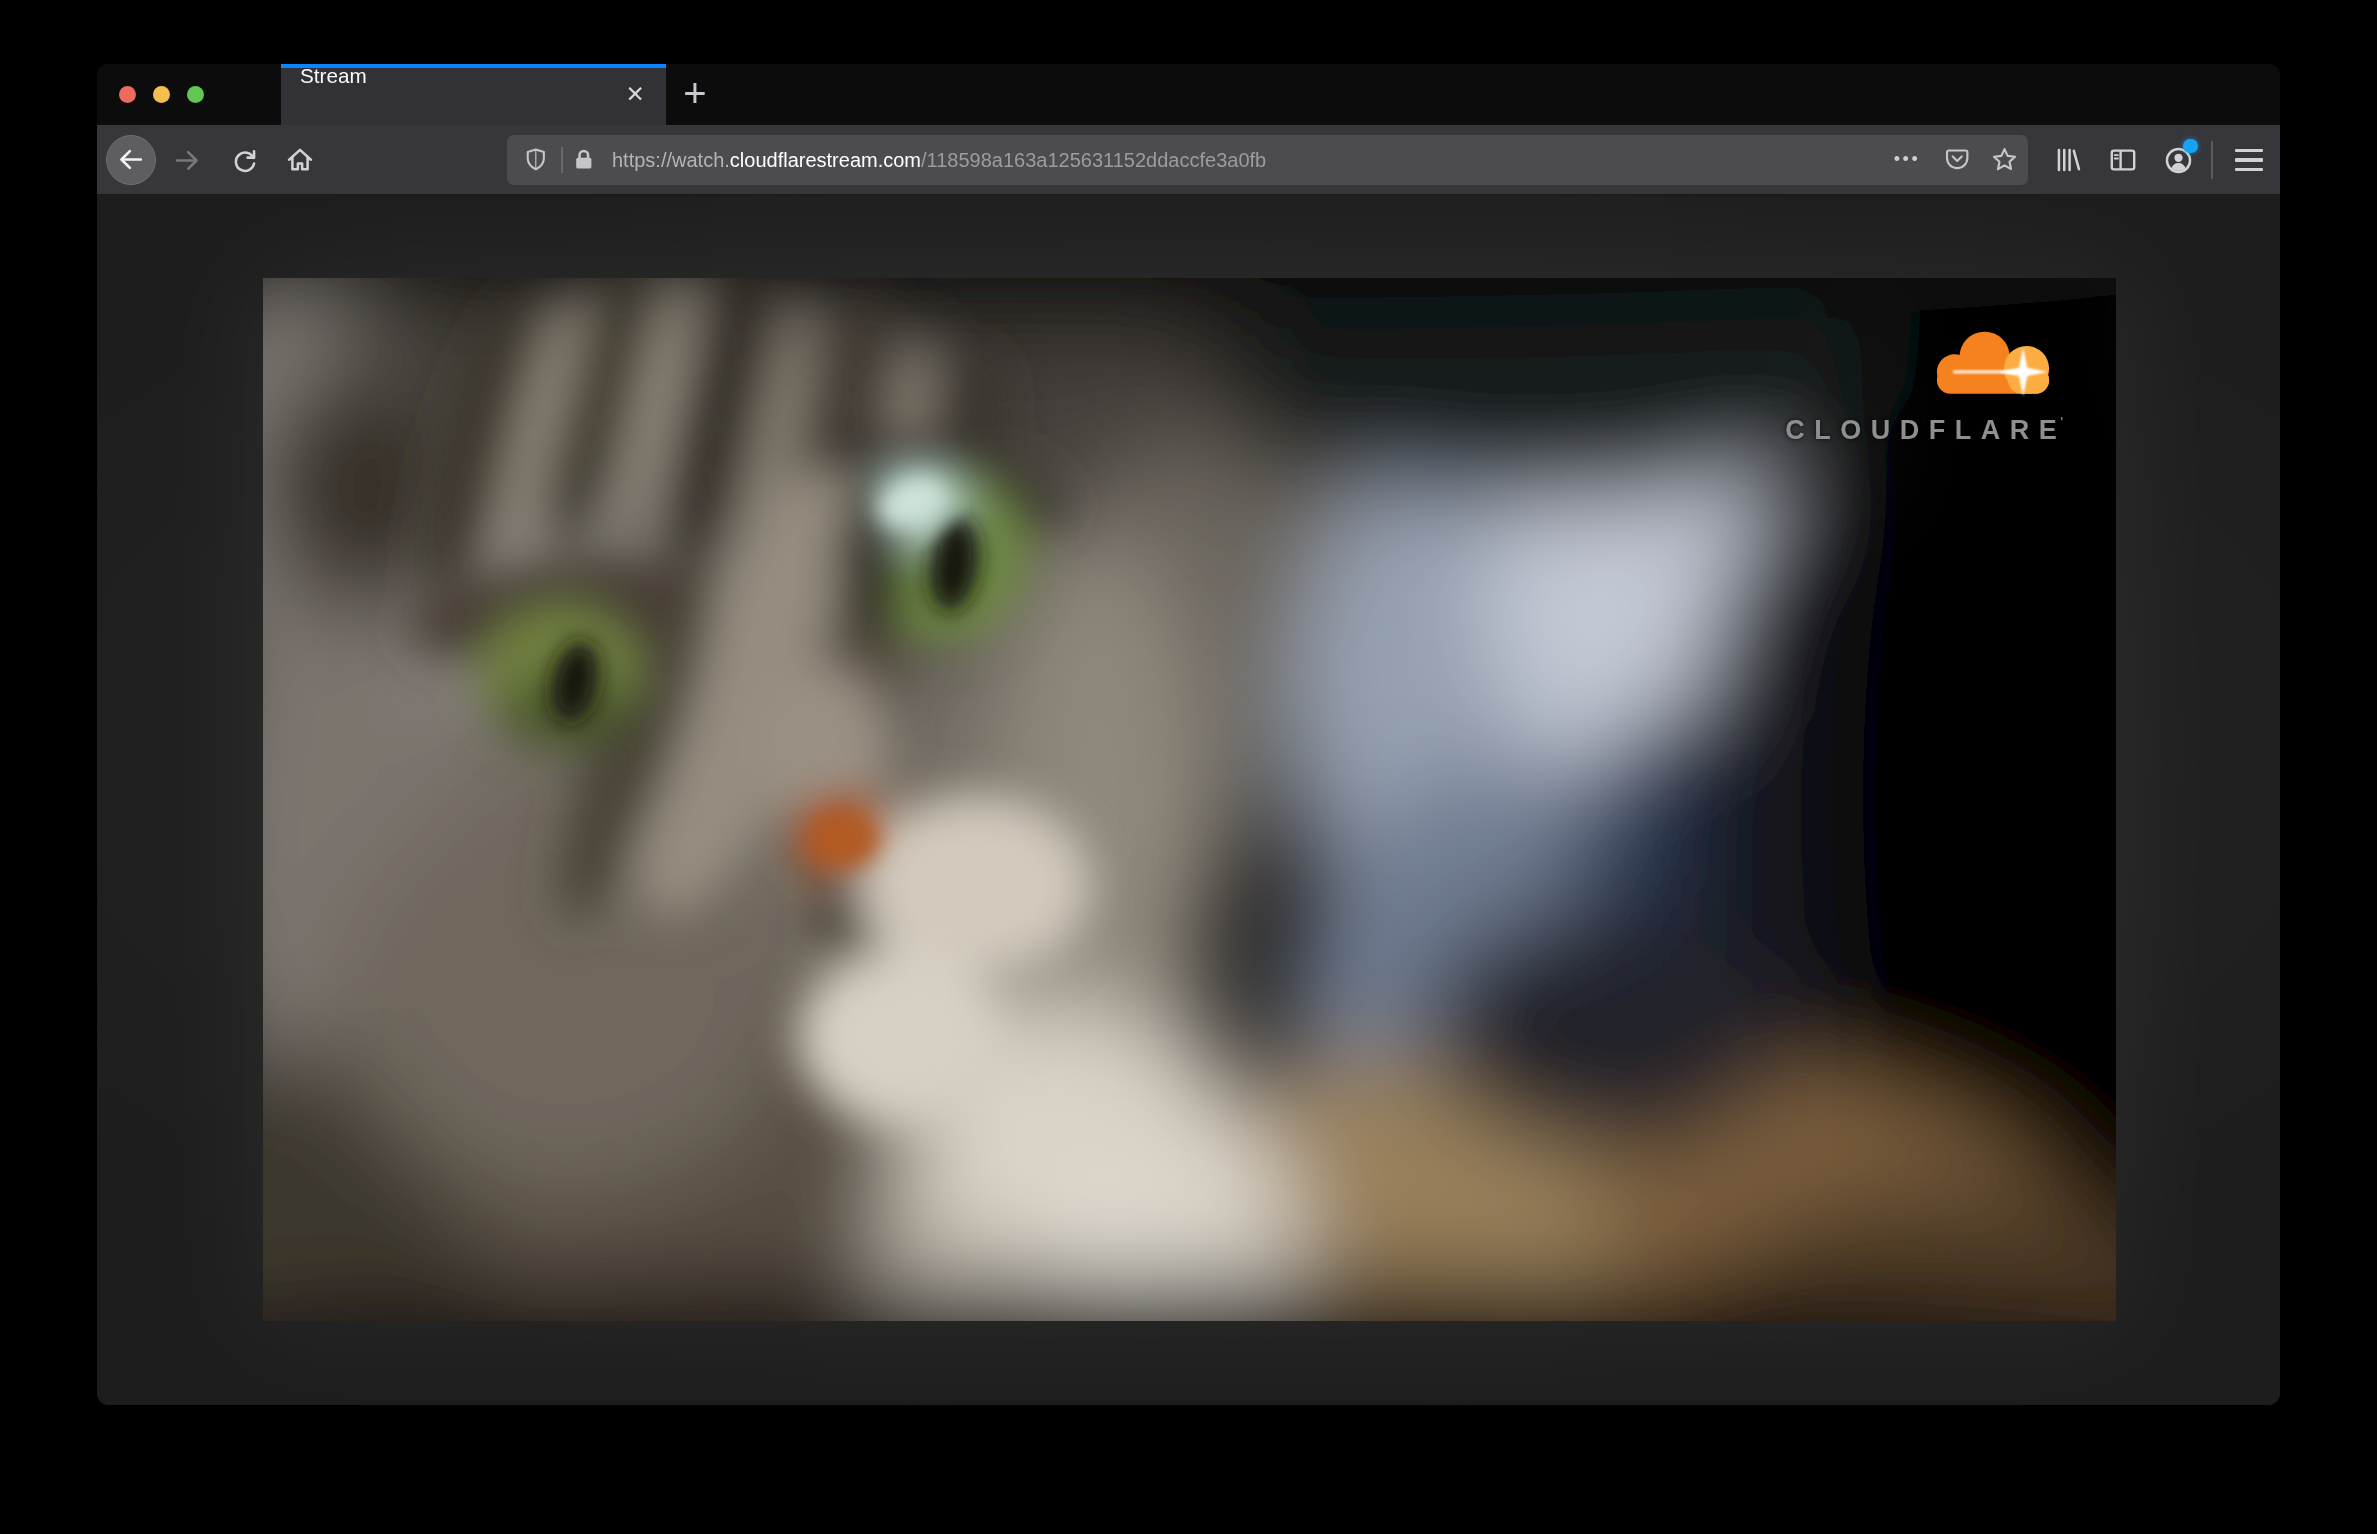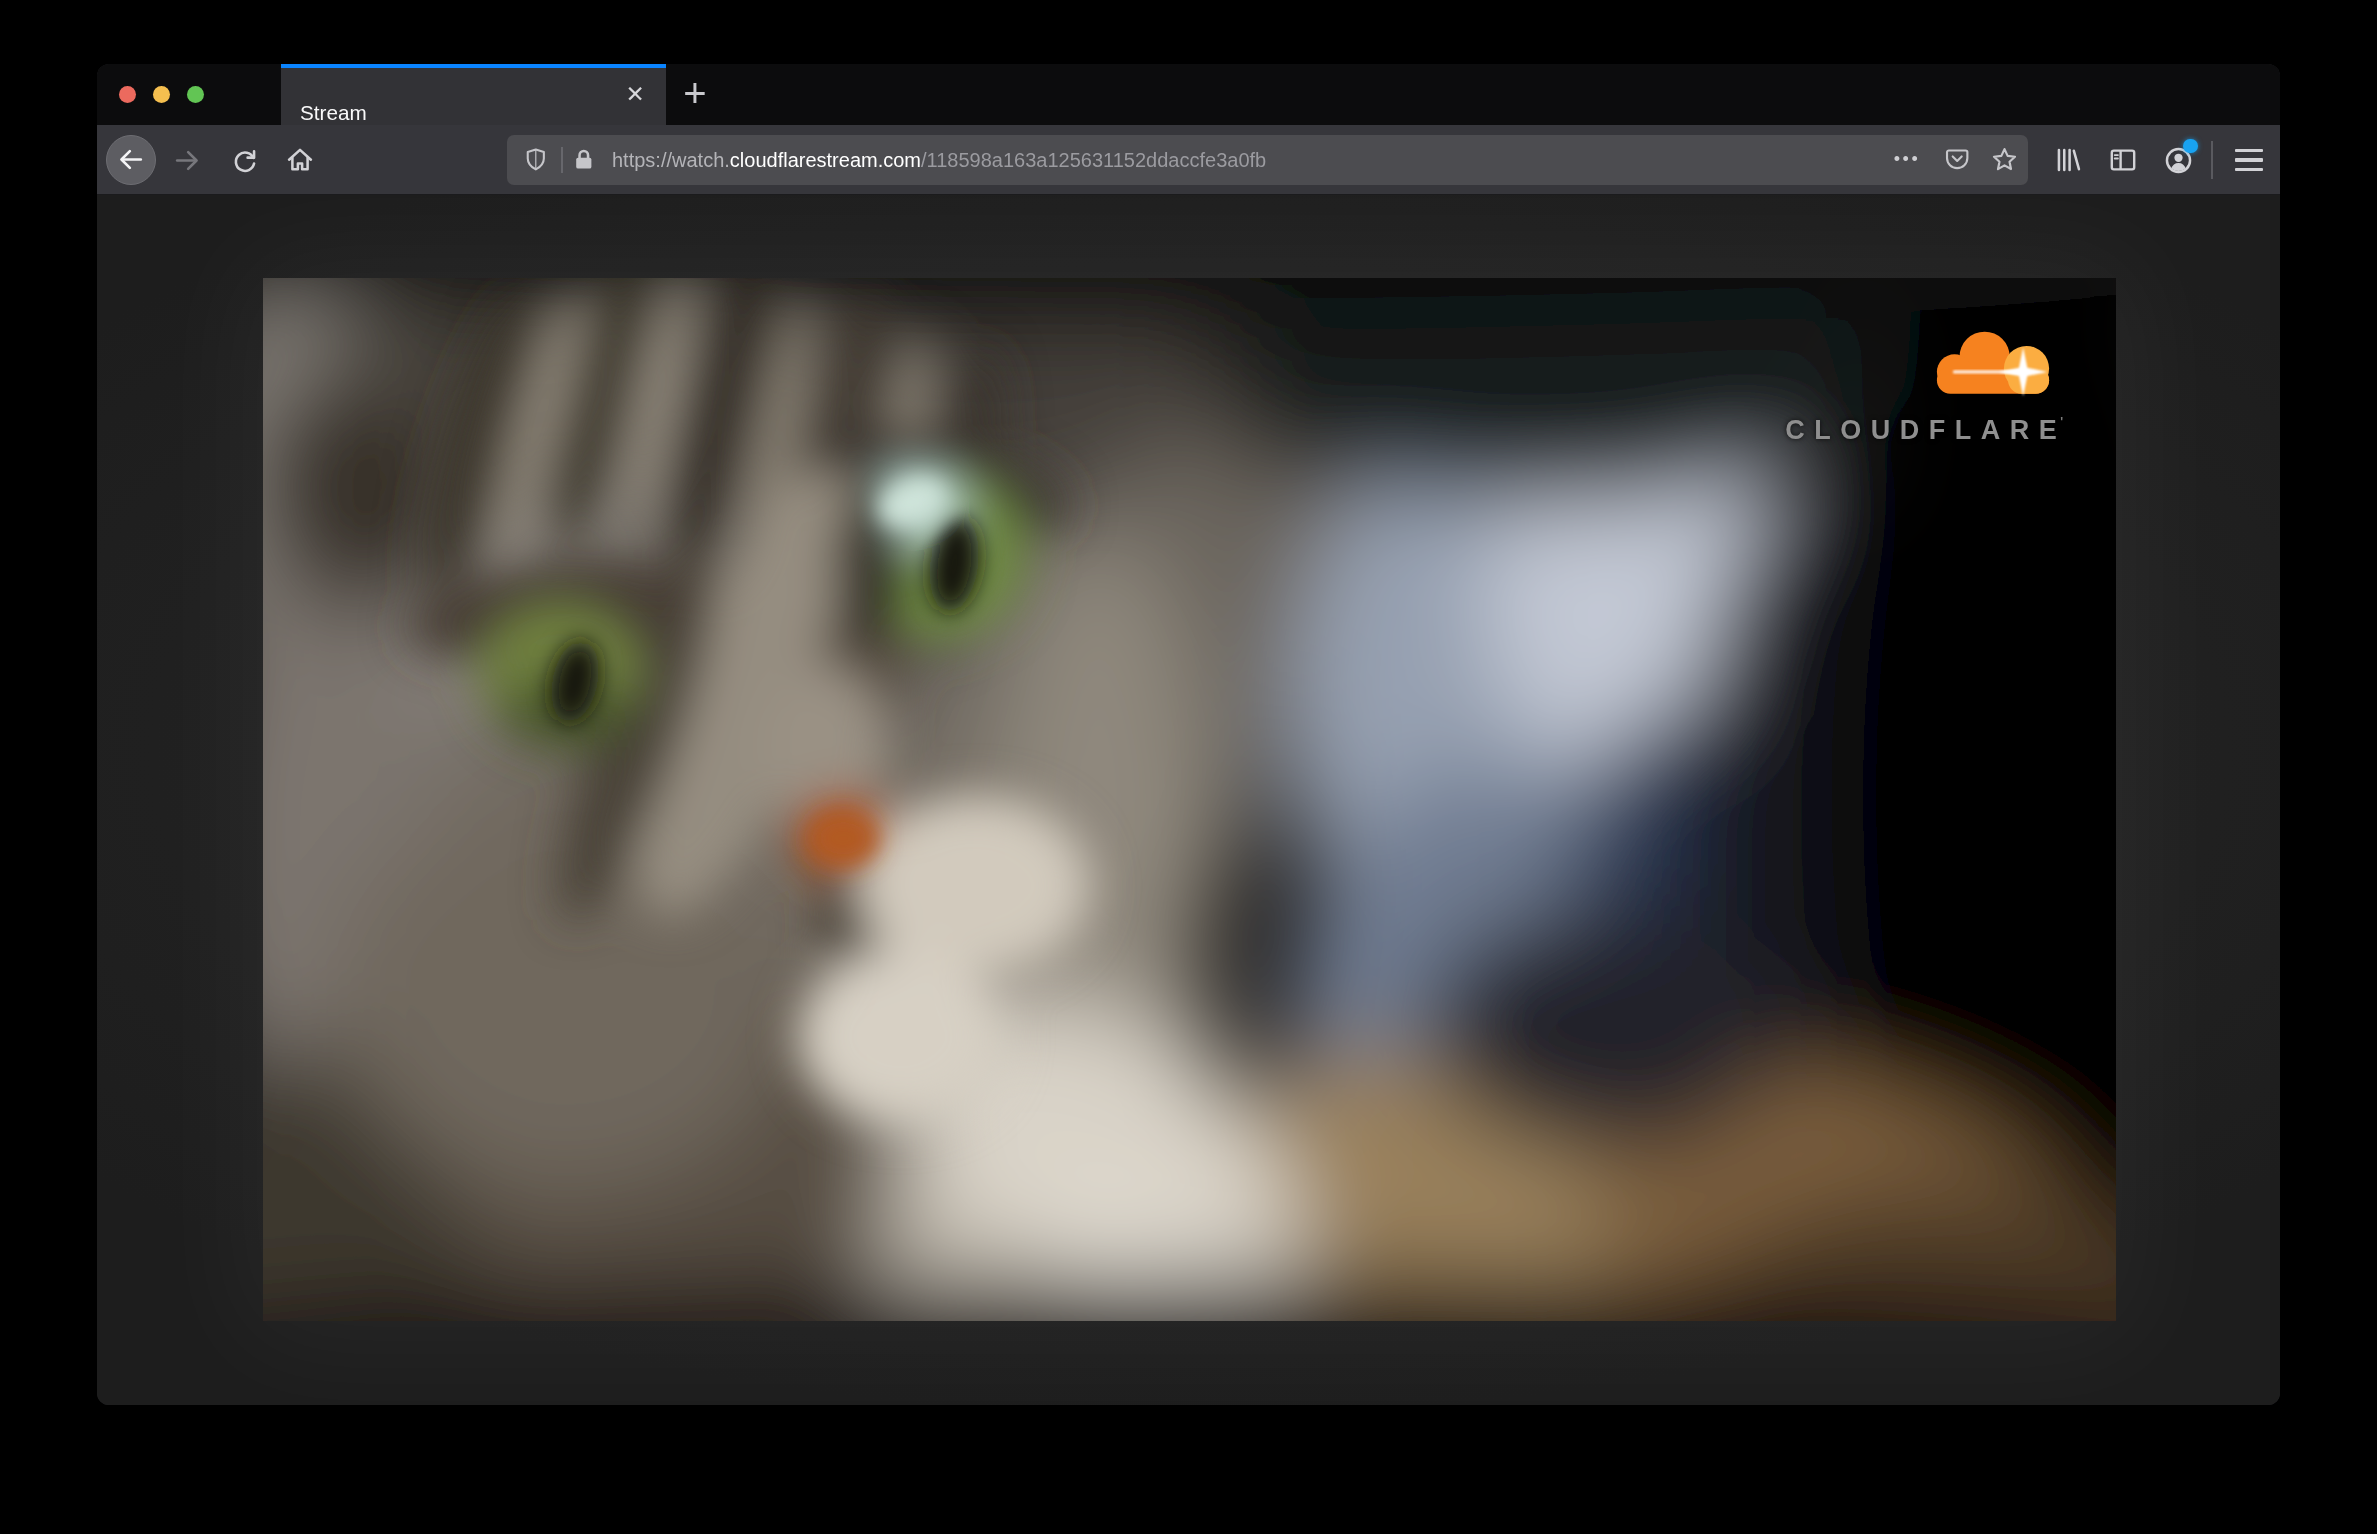--- a/index.html
+++ b/index.html
@@ -21,7 +21,7 @@
   .tl.green  { background:#62c554; }
 
   .tab { position:absolute; left:184px; top:0; width:385px; height:61px;
-         background:#323236; display:flex; align-items:flex-end; }
+         background:#323236; display:flex; align-items:flex-start; }
   .tab-accent { position:absolute; left:0; right:0; top:0; height:4.3px; background:#0a84ff; }
   .tab-title { padding-left:19px; font-size:20.7px; color:#f9f9fa; }
   .tab-close { position:absolute; right:13.8px; top:50%; transform:translateY(-50%);

